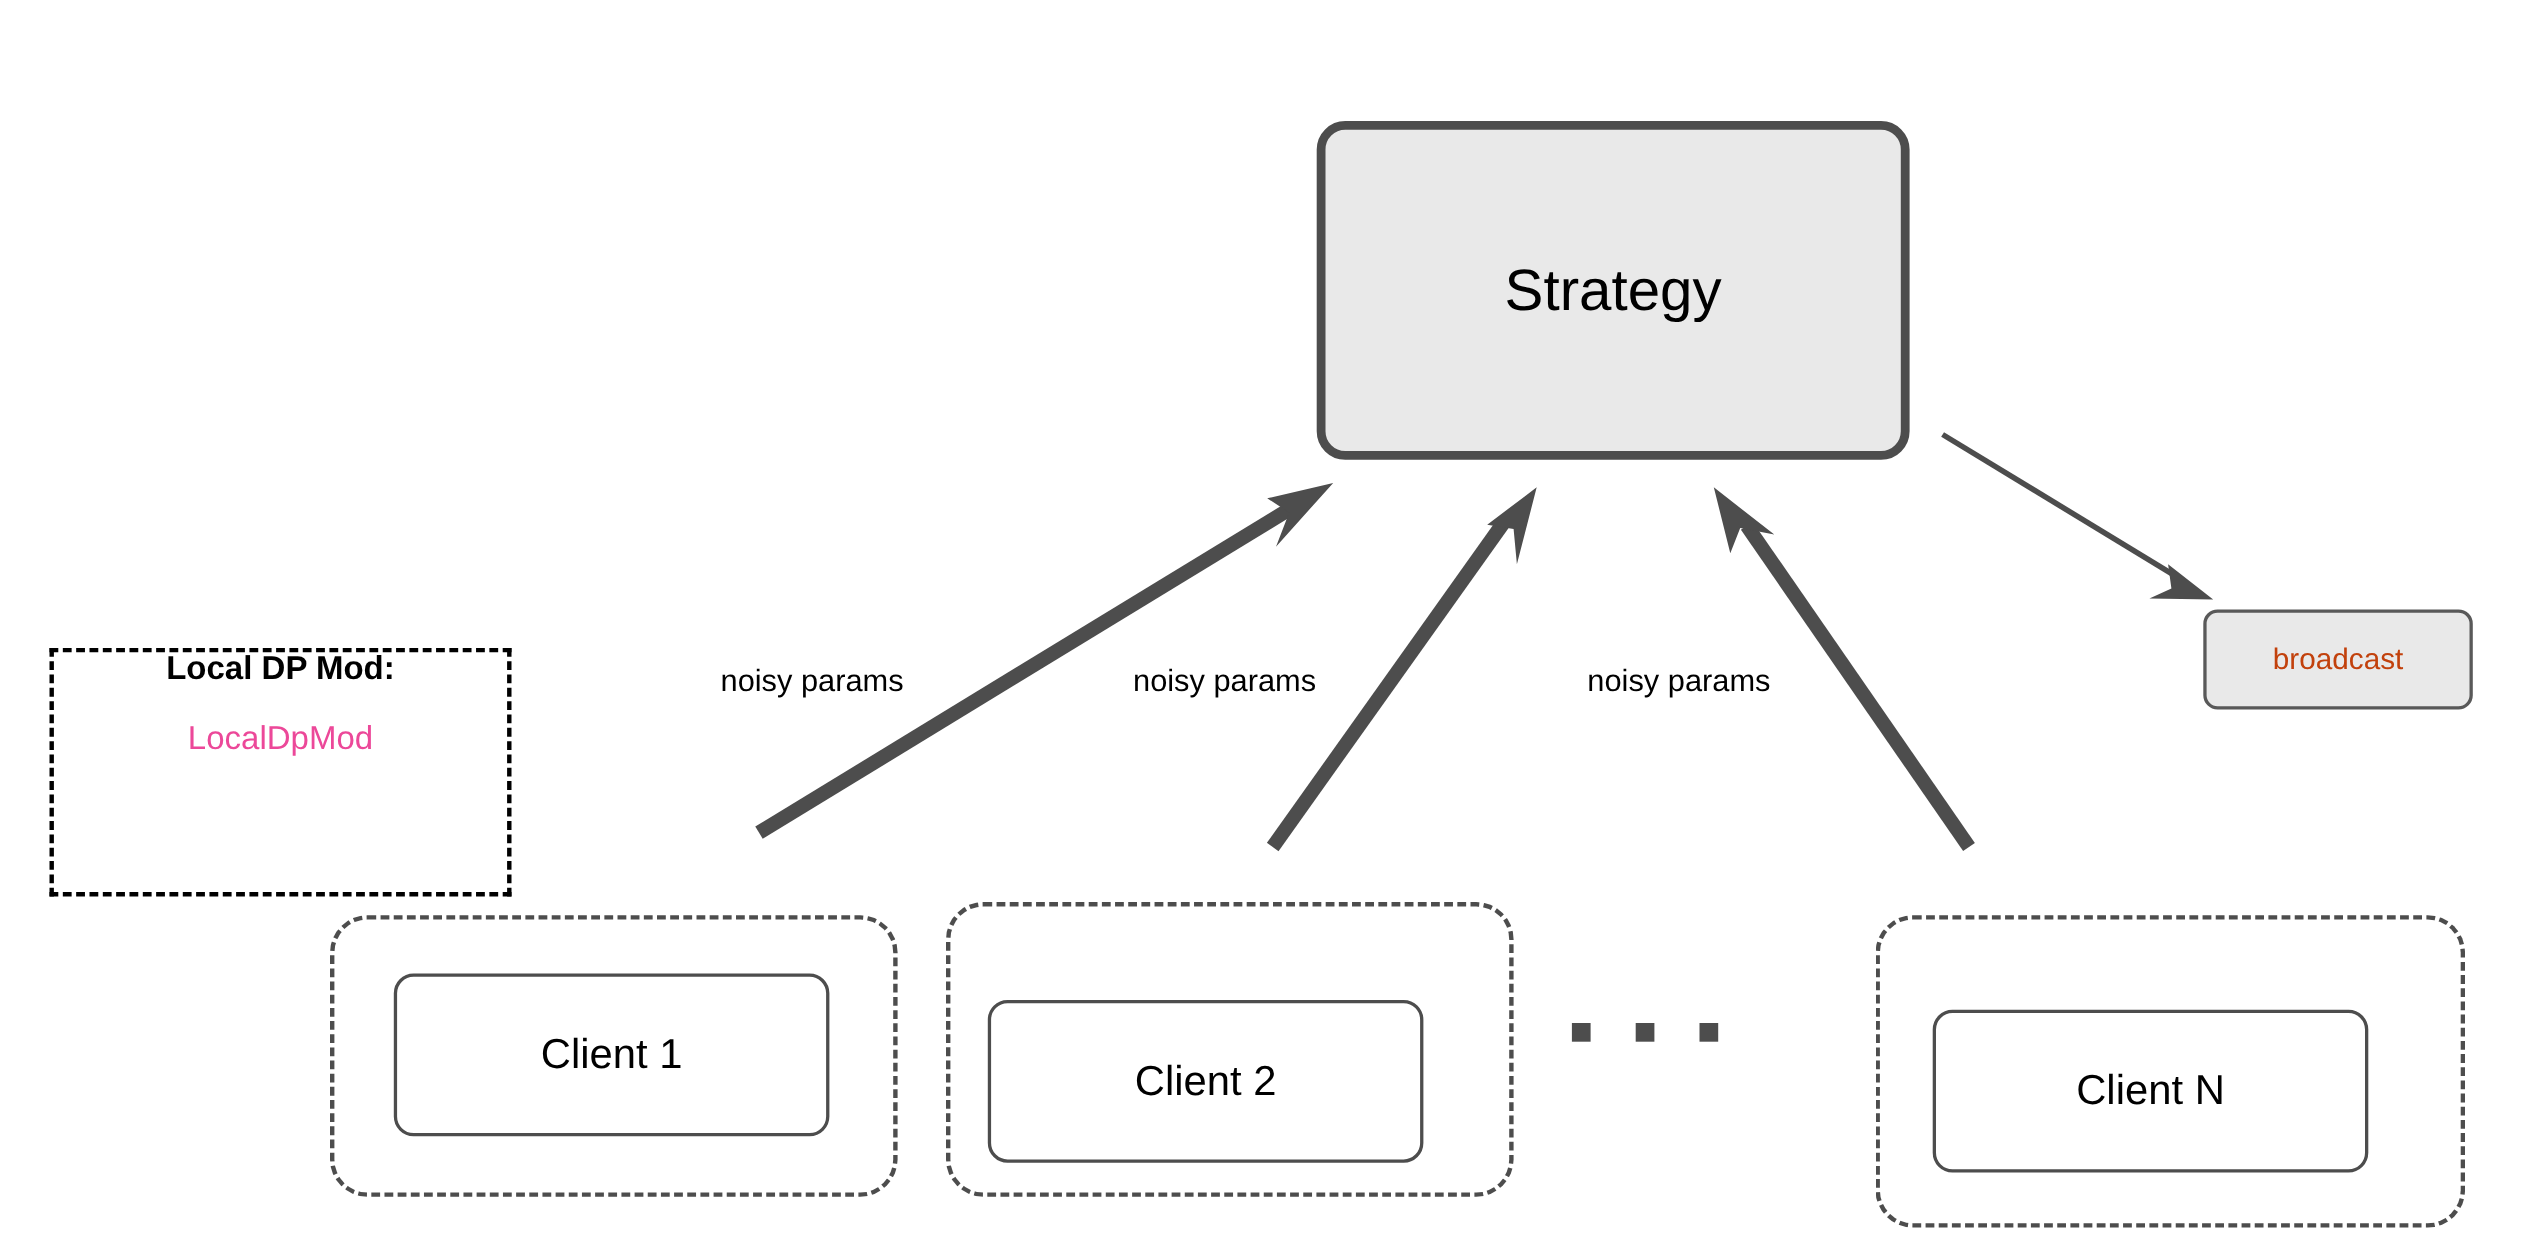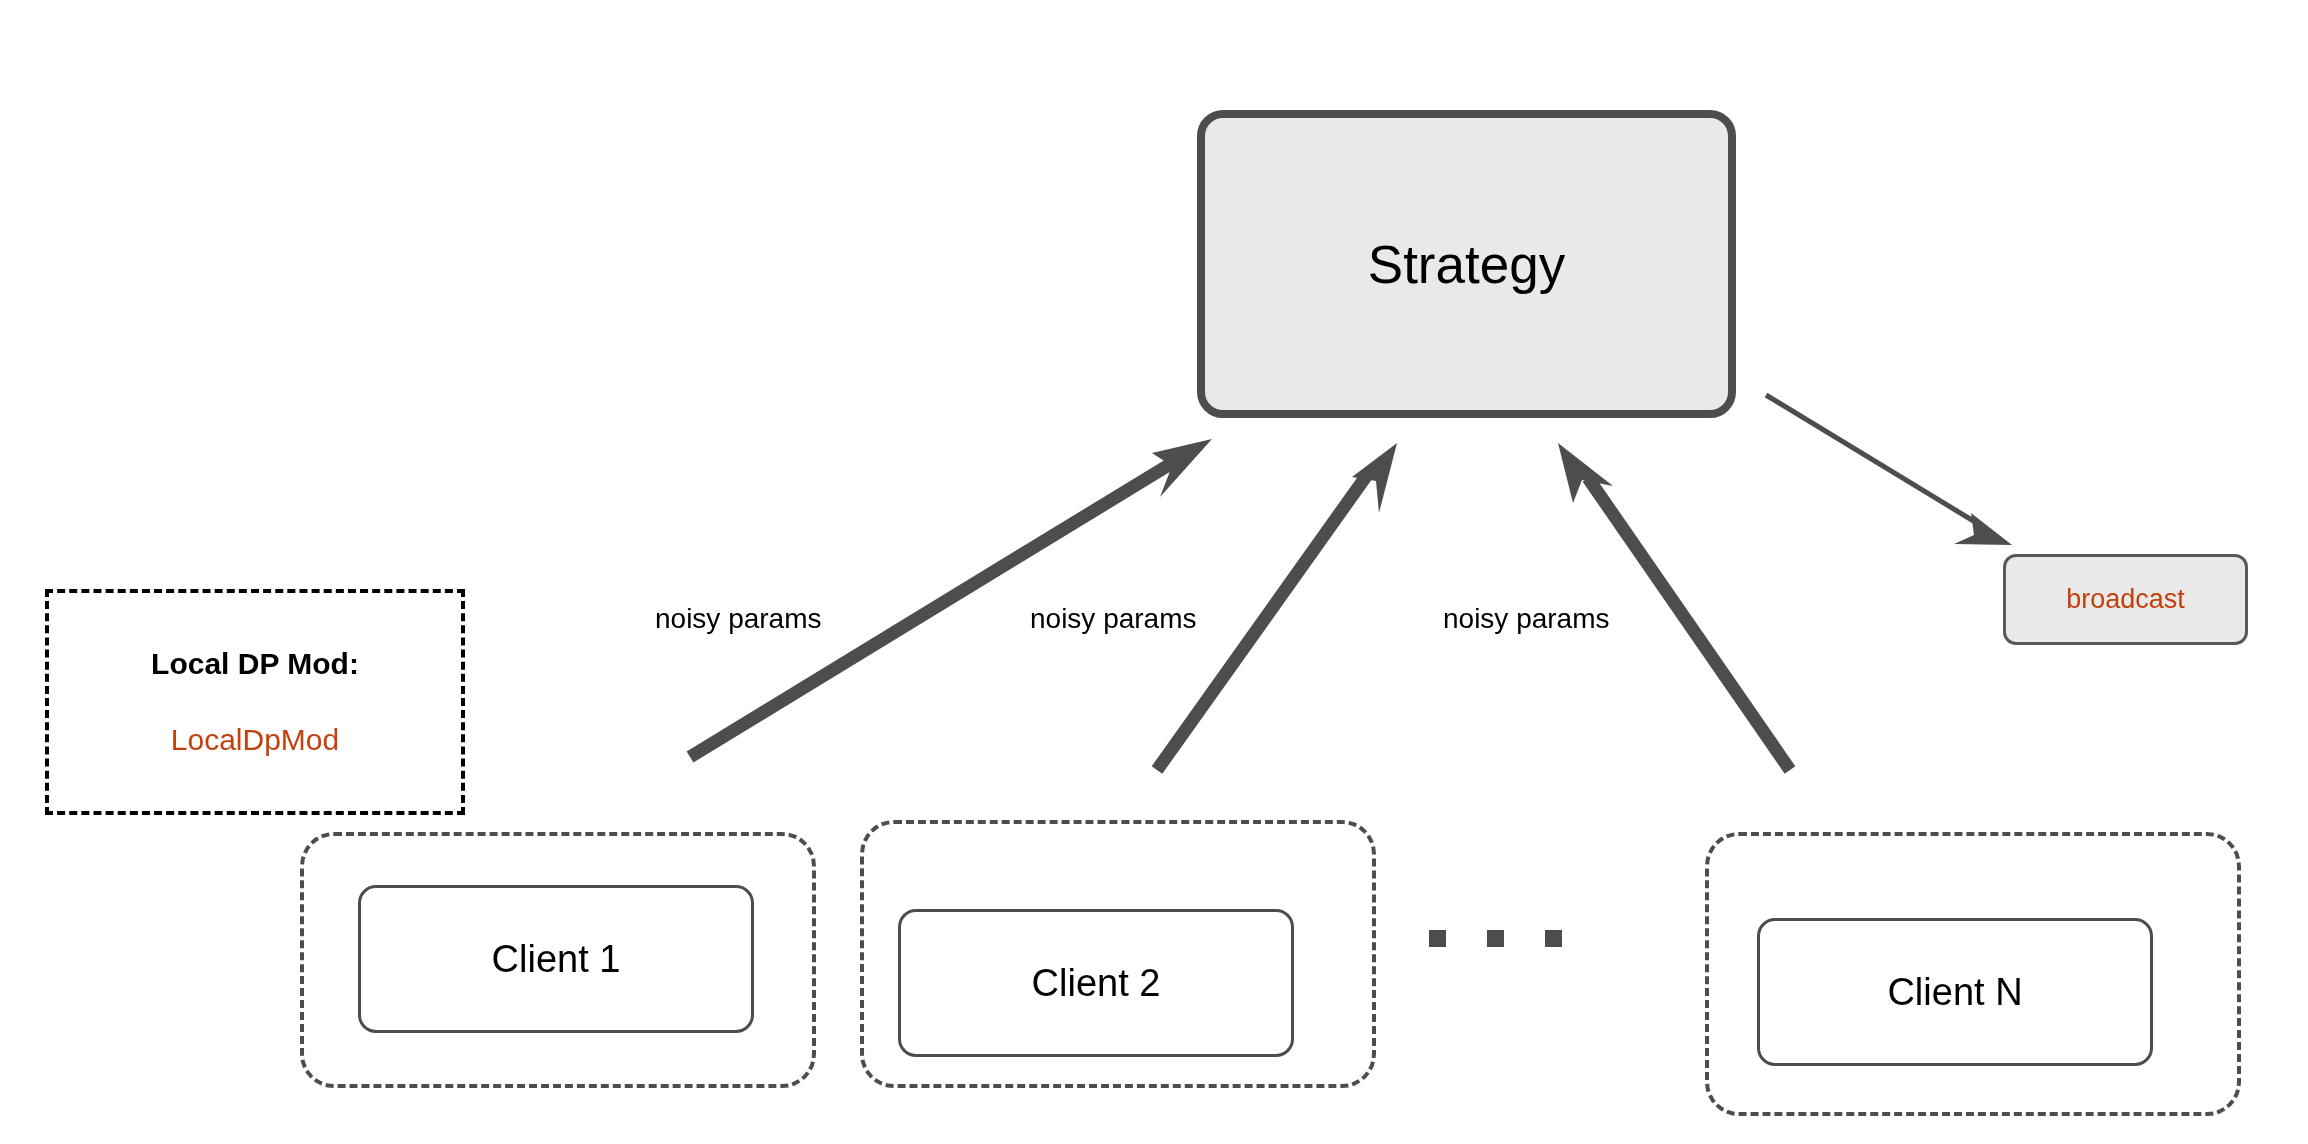--- a/index.html
+++ b/index.html
@@ -77,8 +77,8 @@
     border: 4px dashed #000000;
     border-radius: 0;
     flex-direction: column;
-    justify-content: center;
-    gap: 46px;
+    justify-content: flex-start;
+    gap: 34px;
   }
   .localdp-title {
     font-size: 30px;

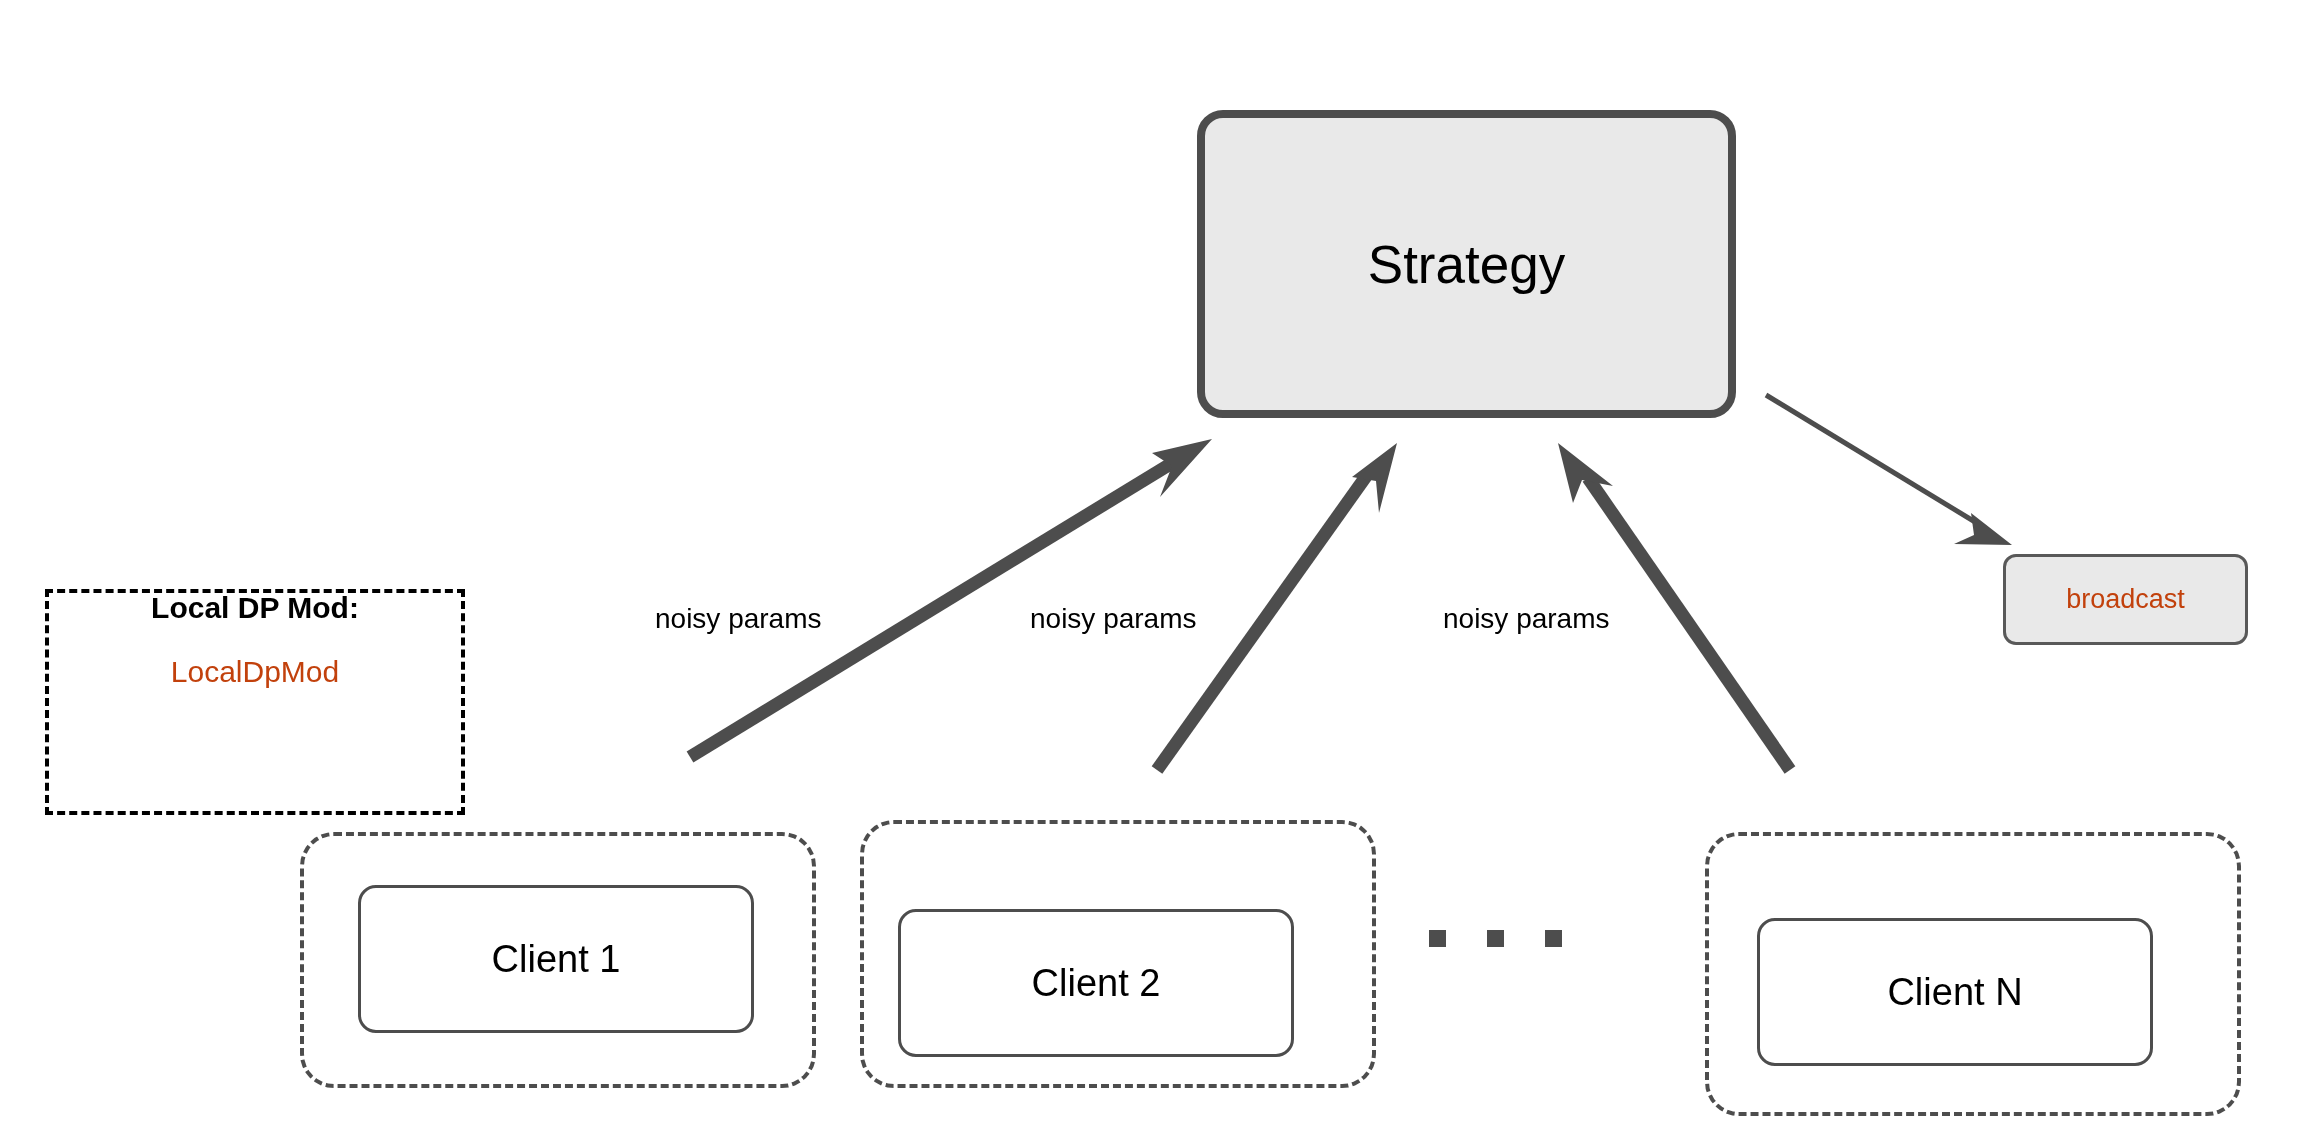--- a/index.html
+++ b/index.html
@@ -89,7 +89,7 @@
   .localdp-value {
     font-size: 30px;
     font-weight: normal;
-    color: #c2410c;
+    color: #ec4899;
     line-height: 1;
   }
 

